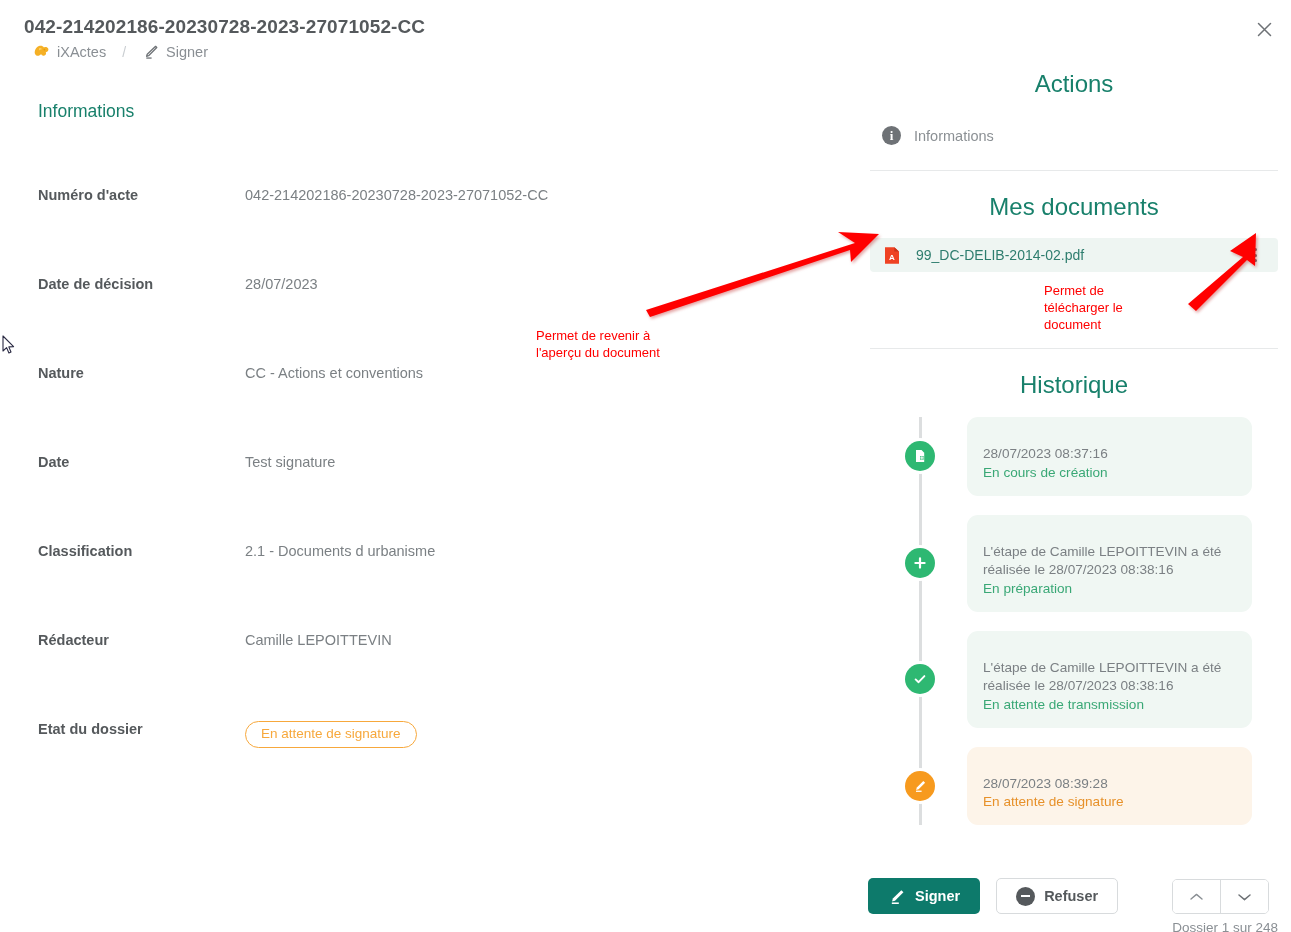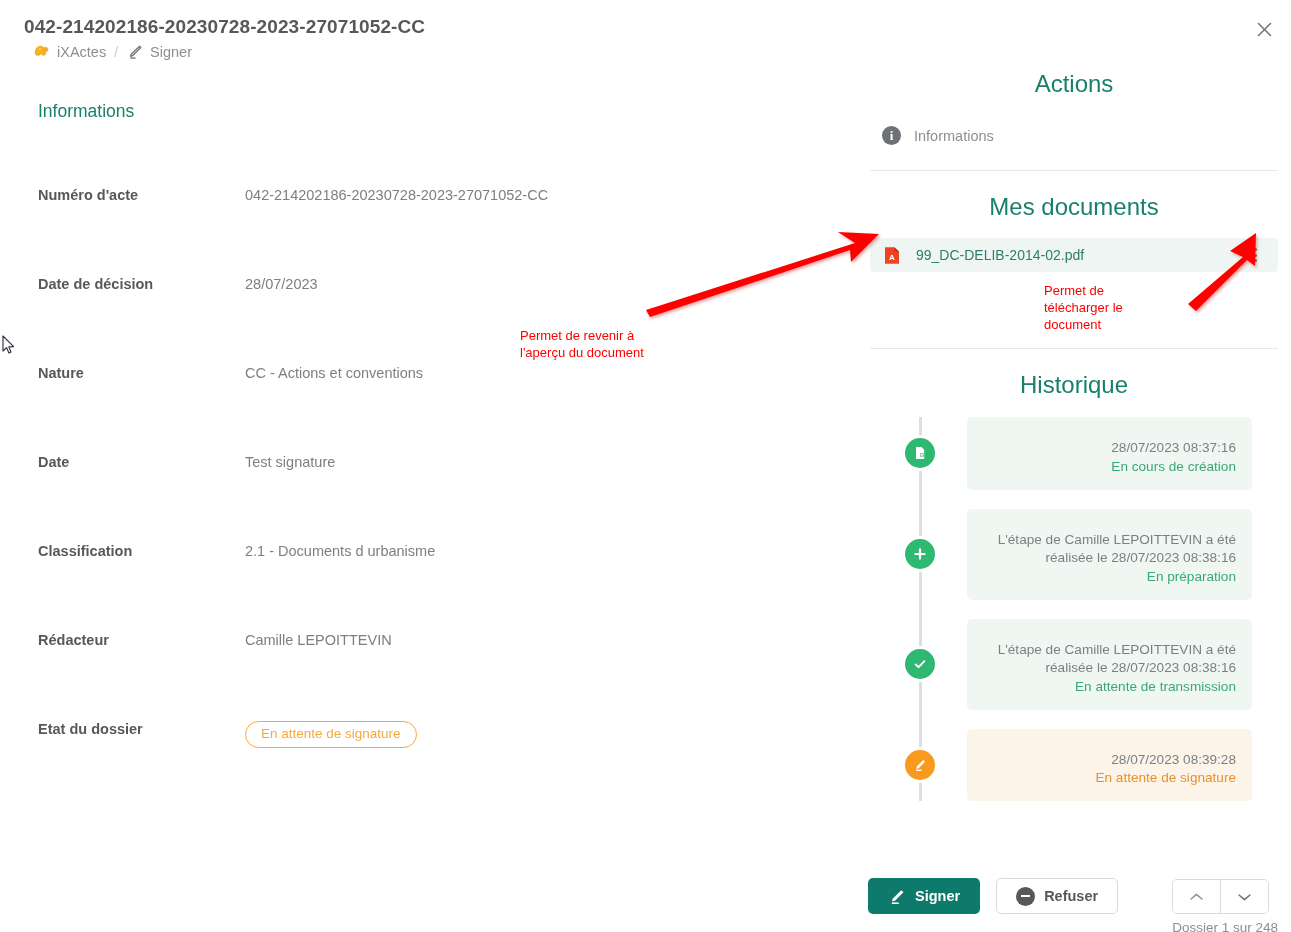--- a/index.html
+++ b/index.html
@@ -33,7 +33,7 @@
     top: 44px;
     display: flex;
     align-items: center;
-    gap: 8px;
+    gap: 16px;
     font-size: 14.5px;
     color: #8a8f94;
   }

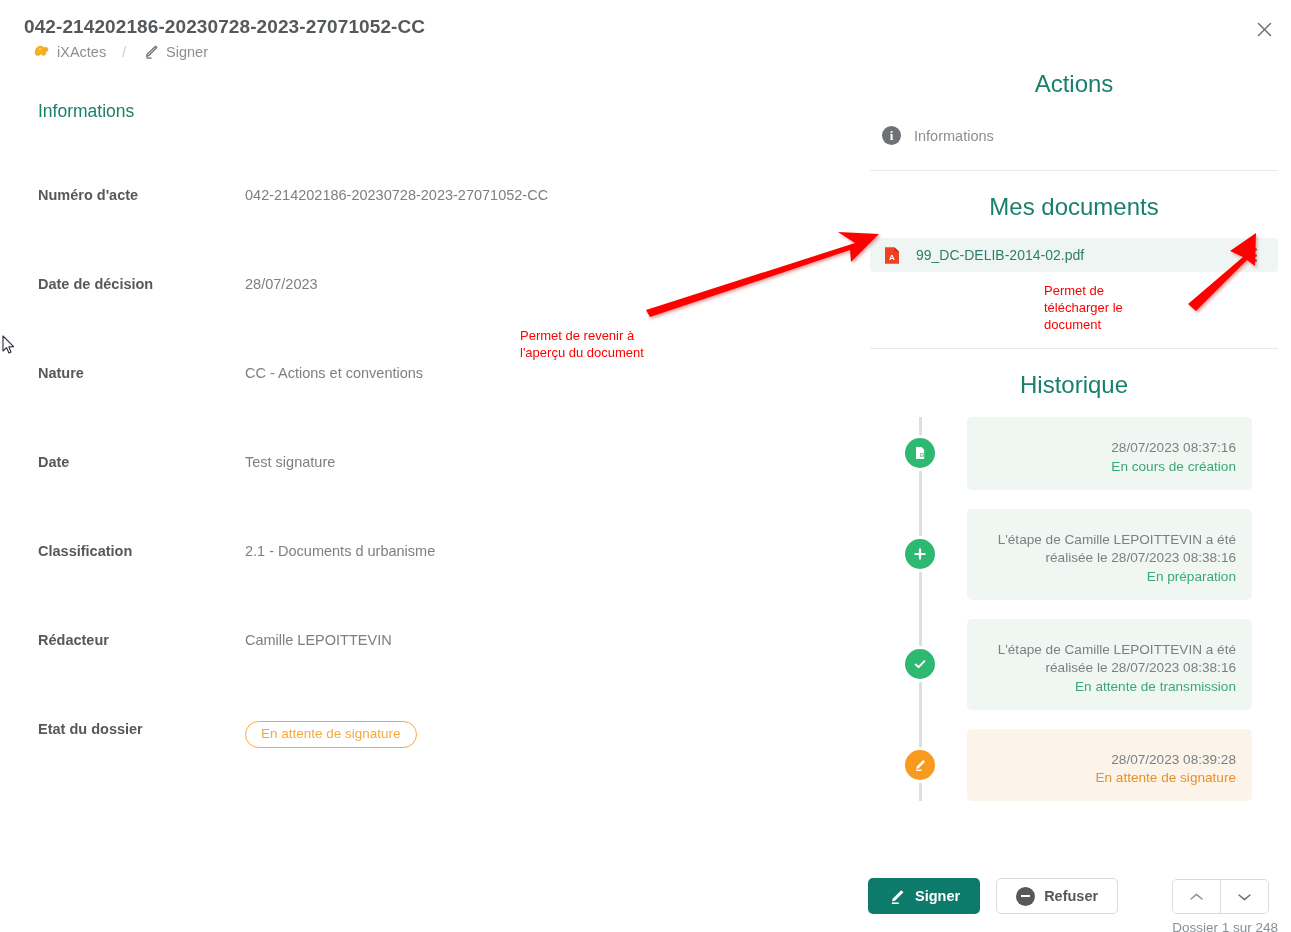--- a/index.html
+++ b/index.html
@@ -304,7 +304,7 @@
     white-space: pre-line;
     text-shadow: 0 1px 1px rgba(255,255,255,.7);
   }
-  .annot-left { left: 520px; top: 327px; }
+  .annot-left { left: 536px; top: 327px; }
   .annot-right { left: 1044px; top: 282px; }
   .arrow-svg { position: absolute; left: 0; top: 0; pointer-events: none; }
 

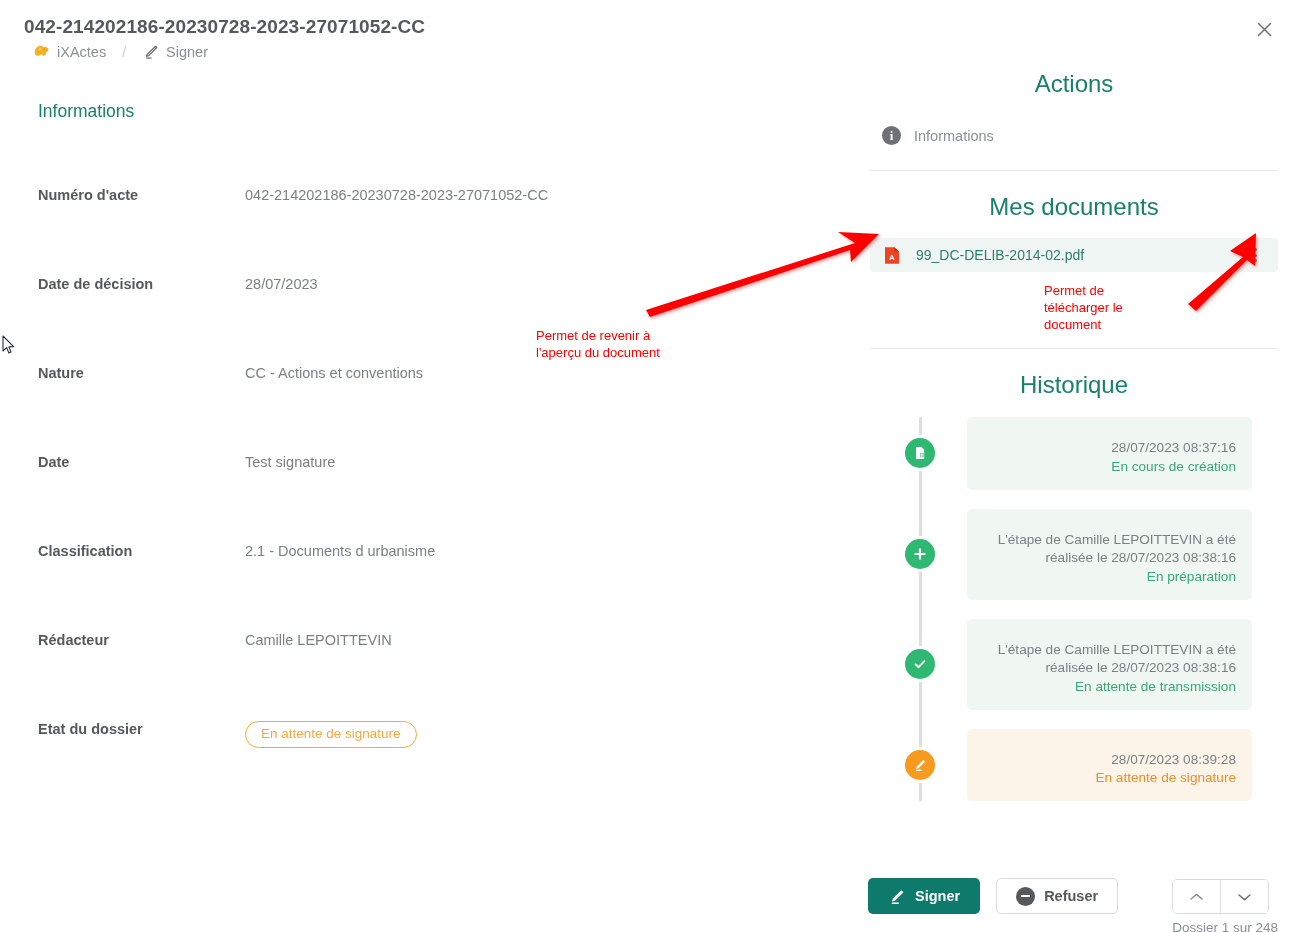--- a/index.html
+++ b/index.html
@@ -206,11 +206,10 @@
   .tl-card {
     margin-left: 99px;
     background: #f0f7f3;
-    border-radius: 5px;
-    padding: 22px 16px 14px;
+    border-radius: 11px;
+    padding: 28px 16px 14px;
     width: 285px;
     box-sizing: border-box;
-    text-align: right;
   }
   .tl-card.warn { background: #fdf4e9; }
   .tl-text {

